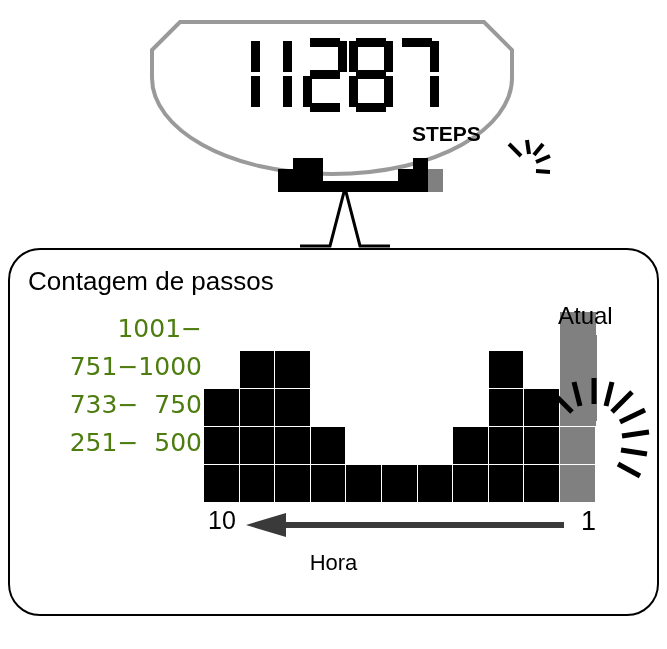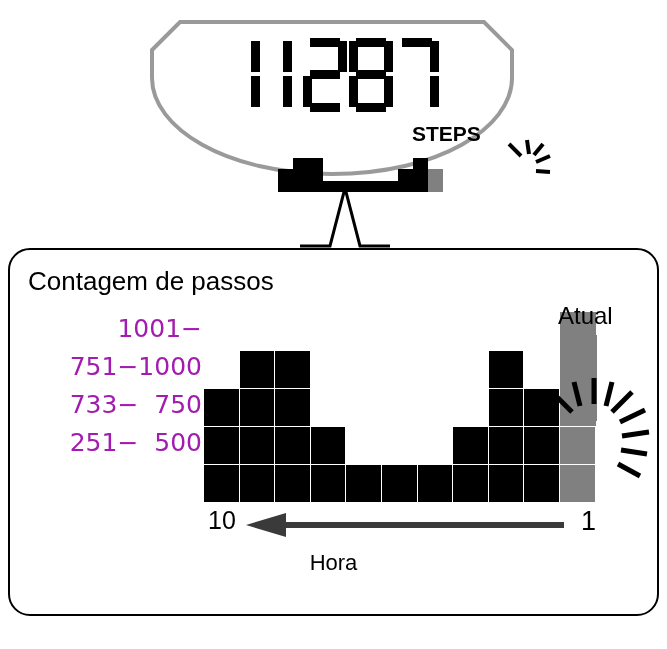--- a/index.html
+++ b/index.html
@@ -94,7 +94,7 @@
     left: 8px; top: 248px;
     width: 651px; height: 368px;
     border: 2px solid #000;
-    border-radius: 22px;
+    border-radius: 32px;
     background: #fff;
   }
 

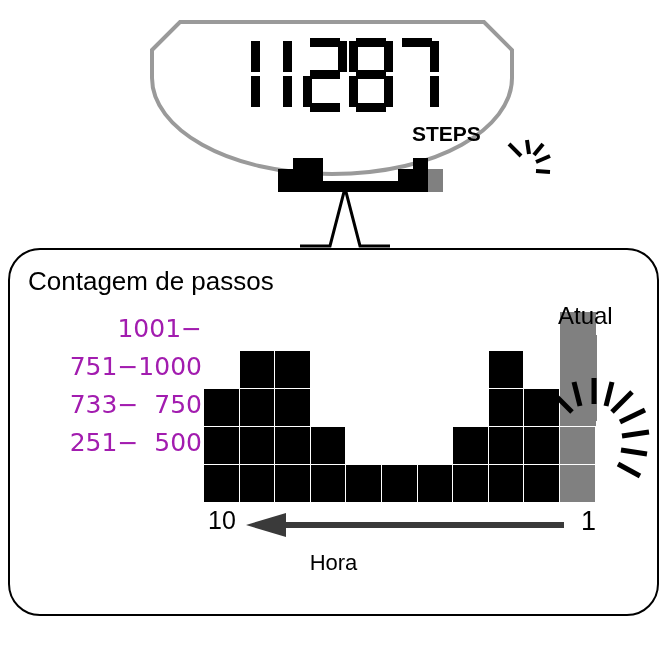--- a/index.html
+++ b/index.html
@@ -113,7 +113,7 @@
     width: 188px;
     font-family: "DejaVu Sans", sans-serif;
     font-size: 25px;
-    color: #a21caf;
+    color: #4d7c0f;
   }
   .y-label {
     height: 38px;

